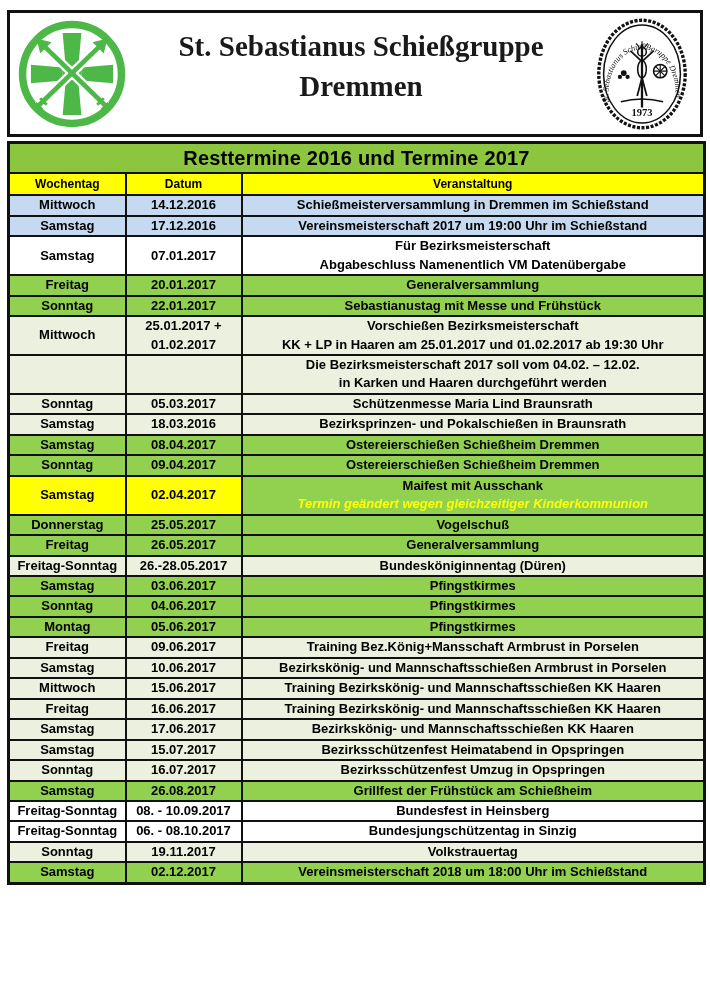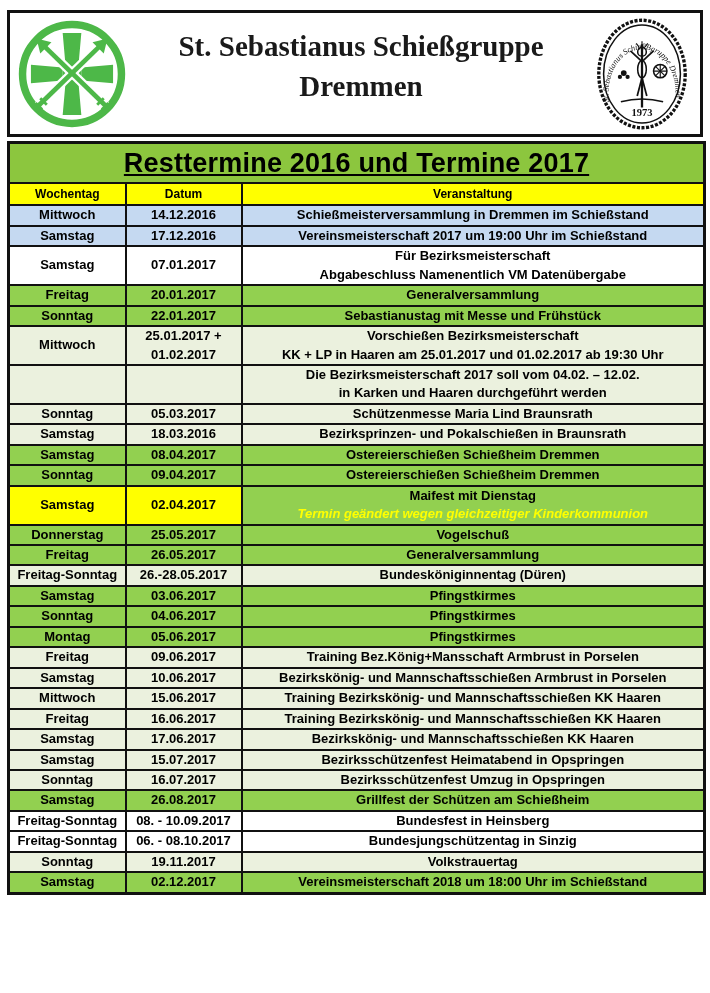--- a/index.html
+++ b/index.html
@@ -56,10 +56,9 @@
   }
   tr.table-title-row th{
     background:var(--green-title);
-    font-size:27px;
+    font-size:20px;
     height:28px;
     letter-spacing:0.2px;
-    text-decoration:underline;
   }
   tr.col-header-row th{
     background:var(--yellow);

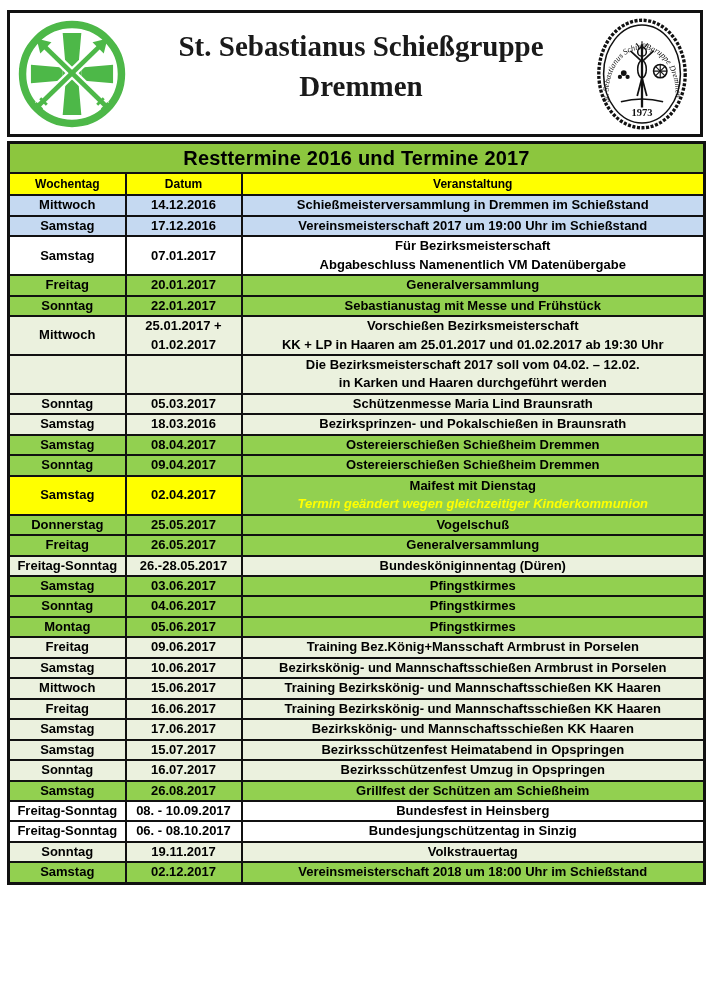--- a/index.html
+++ b/index.html
@@ -271,7 +271,7 @@
             <span class="event-line">02.04.2017</span>
           </td>
           <td class="bg-green">
-            <span class="event-line">Maifest mit Dienstag</span>
+            <span class="event-line">Maifest mit Ausschank</span>
             <span class="note-line">Termin geändert wegen gleichzeitiger Kinderkommunion</span>
           </td>
         </tr>

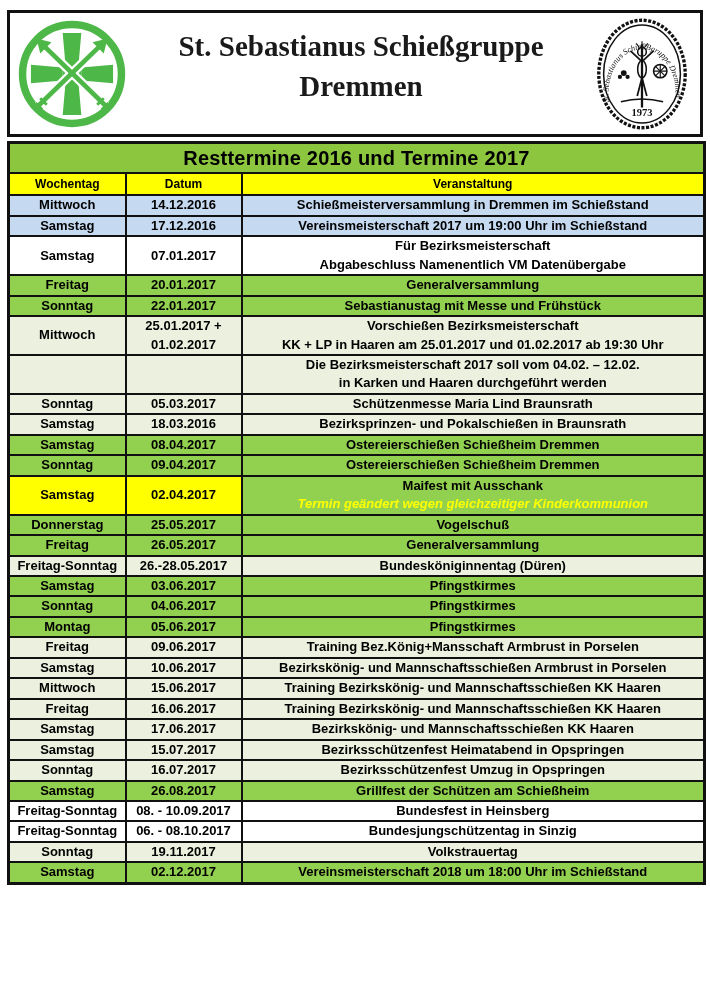--- a/index.html
+++ b/index.html
@@ -398,7 +398,7 @@
             <span class="event-line">26.08.2017</span>
           </td>
           <td class="bg-green">
-            <span class="event-line">Grillfest der Schützen am Schießheim</span>
+            <span class="event-line">Grillfest der Frühstück am Schießheim</span>
           </td>
         </tr>
         <tr>

